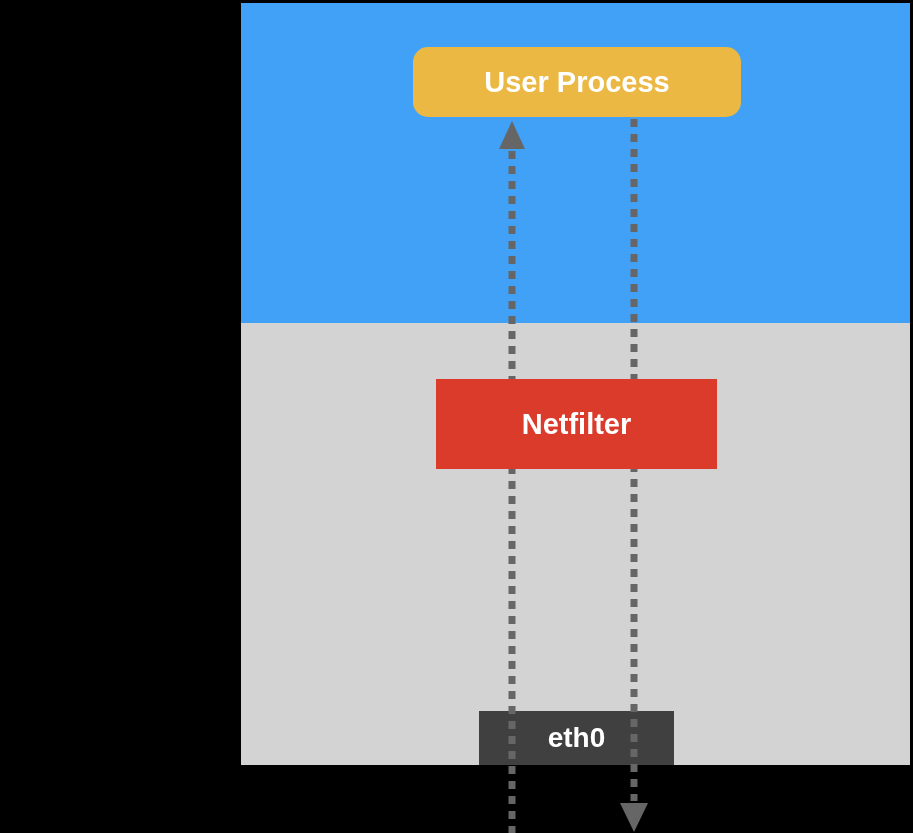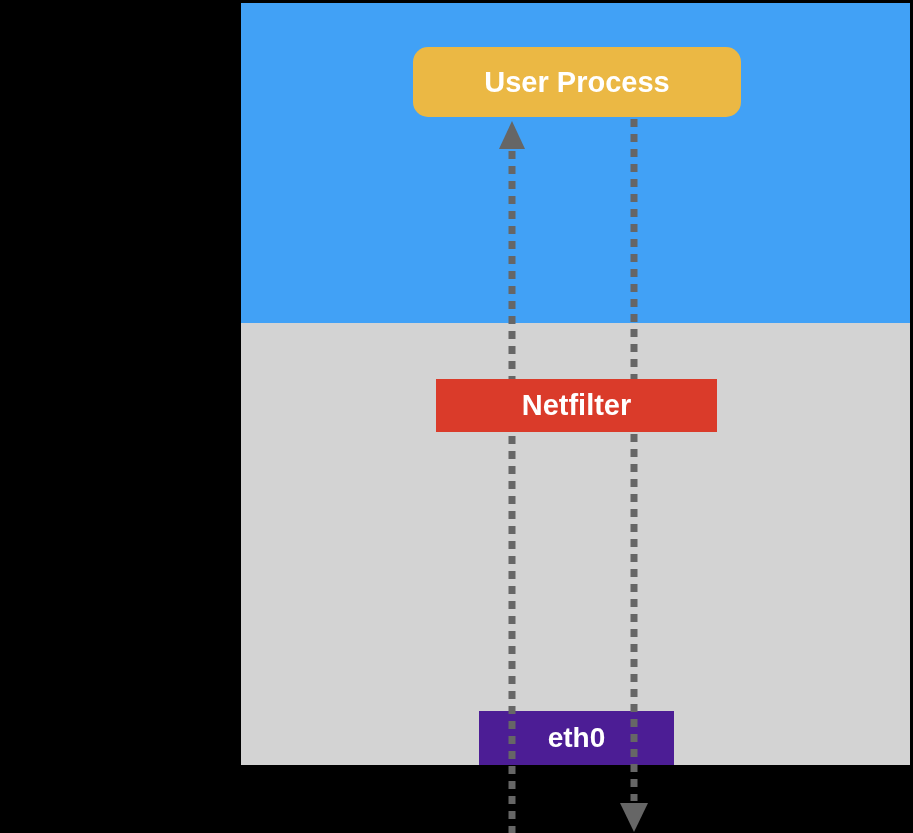--- a/index.html
+++ b/index.html
@@ -54,7 +54,7 @@
     left: 436px;
     top: 379px;
     width: 281px;
-    height: 53px;
+    height: 90px;
     background: #DA3B2A;
     font-size: 29px;
   }

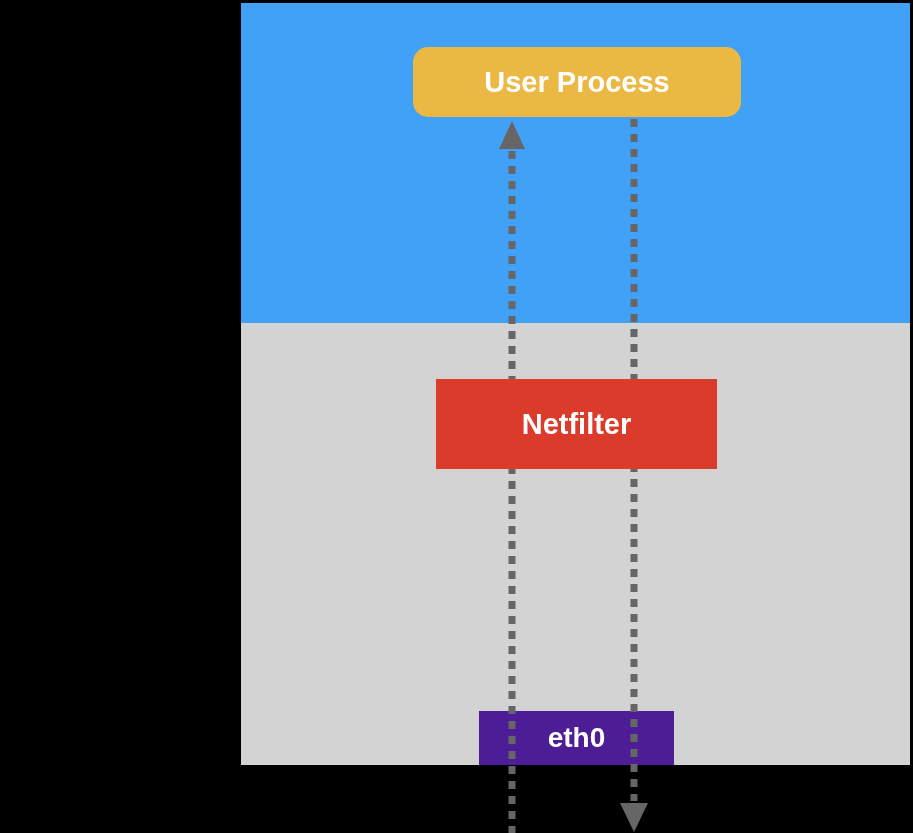--- a/index.html
+++ b/index.html
@@ -63,7 +63,7 @@
     top: 711px;
     width: 195px;
     height: 54px;
-    background: #4c1d95;
+    background: #404040;
     font-size: 28px;
   }
   .arrows-overlay {

